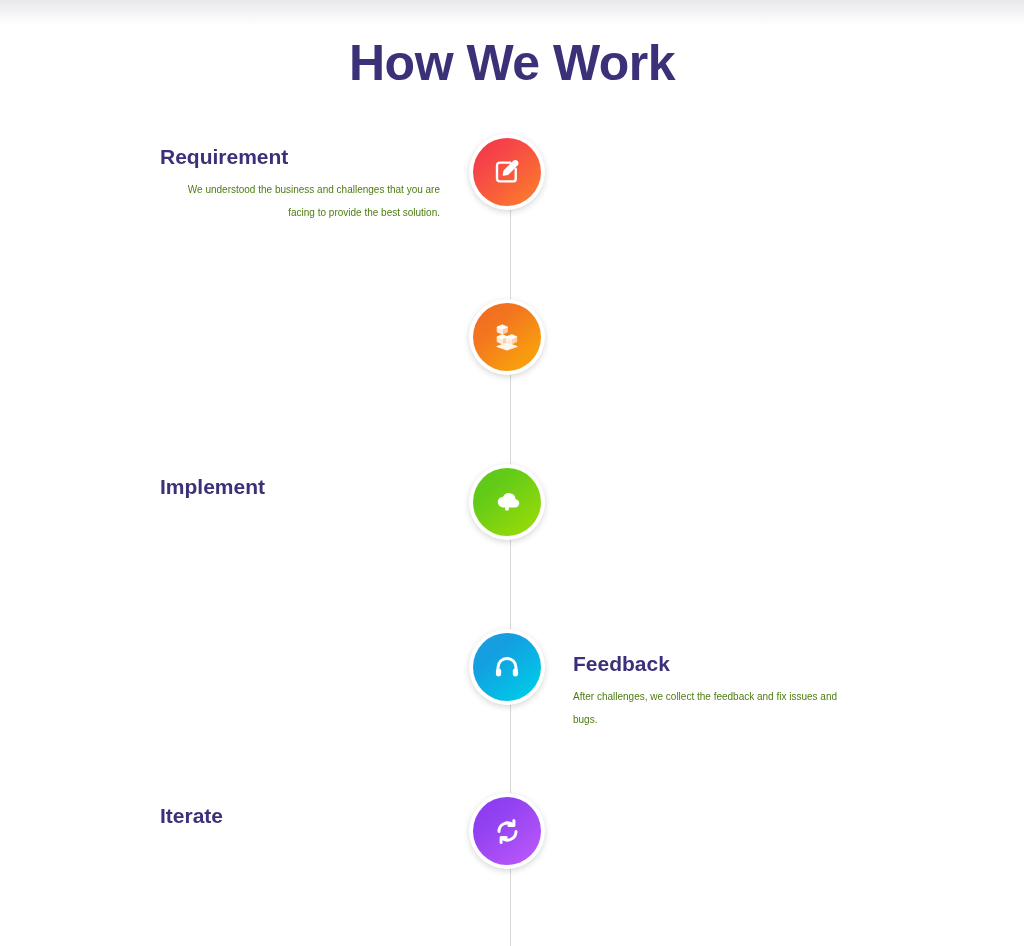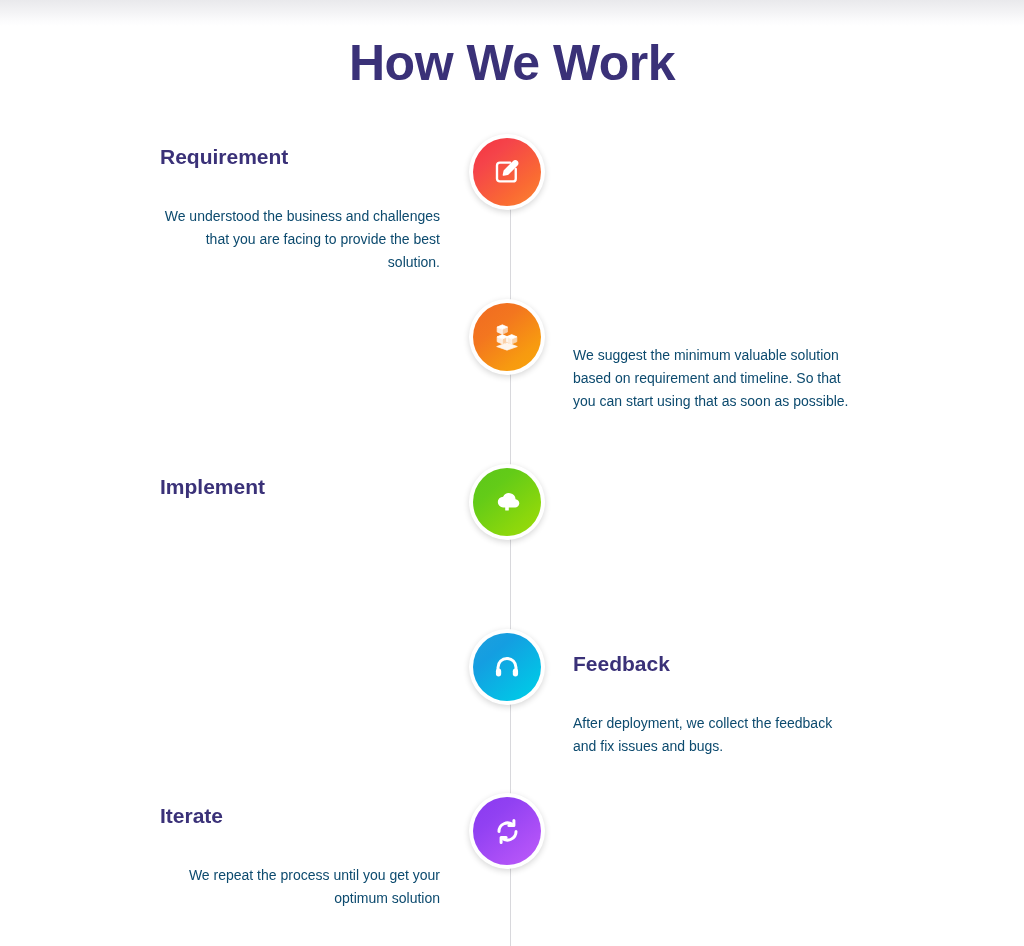--- a/index.html
+++ b/index.html
@@ -126,10 +126,9 @@
   .panel.right .step-title { text-align: left; }
 
   .step-desc {
-    font-size: 14px;
+    font-size: 10px;
     line-height: 23px;
-    color: #0c4a6e;
-    margin-top: 35px;
+    color: #4d7c0f;
   }
 </style>
 </head>

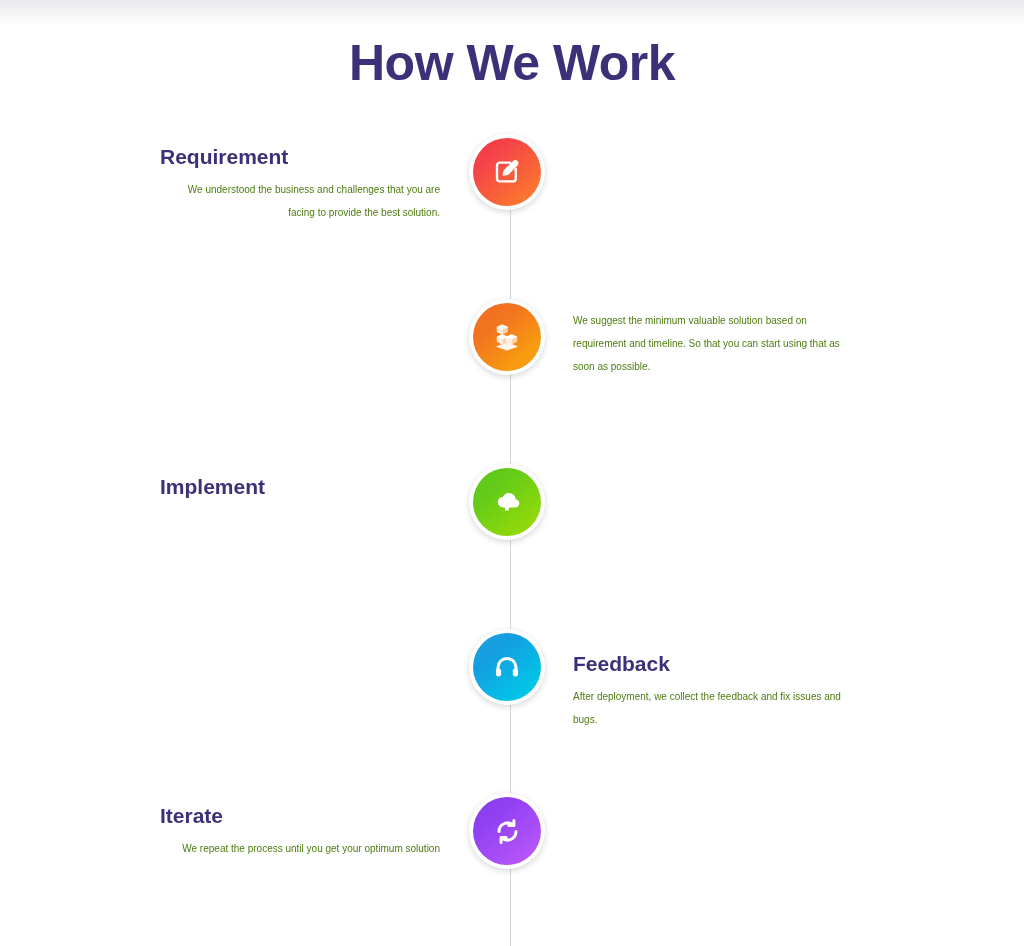--- a/index.html
+++ b/index.html
@@ -163,7 +163,6 @@
 
     <div class="step" style="top:169px;">
       <div class="panel right" style="top:10px;">
-        <div class="step-desc">We suggest the minimum valuable solution based on requirement and timeline. So that you can start using that as soon as possible.</div>
       </div>
       <div class="node">
         <div class="node-disc disc-des">

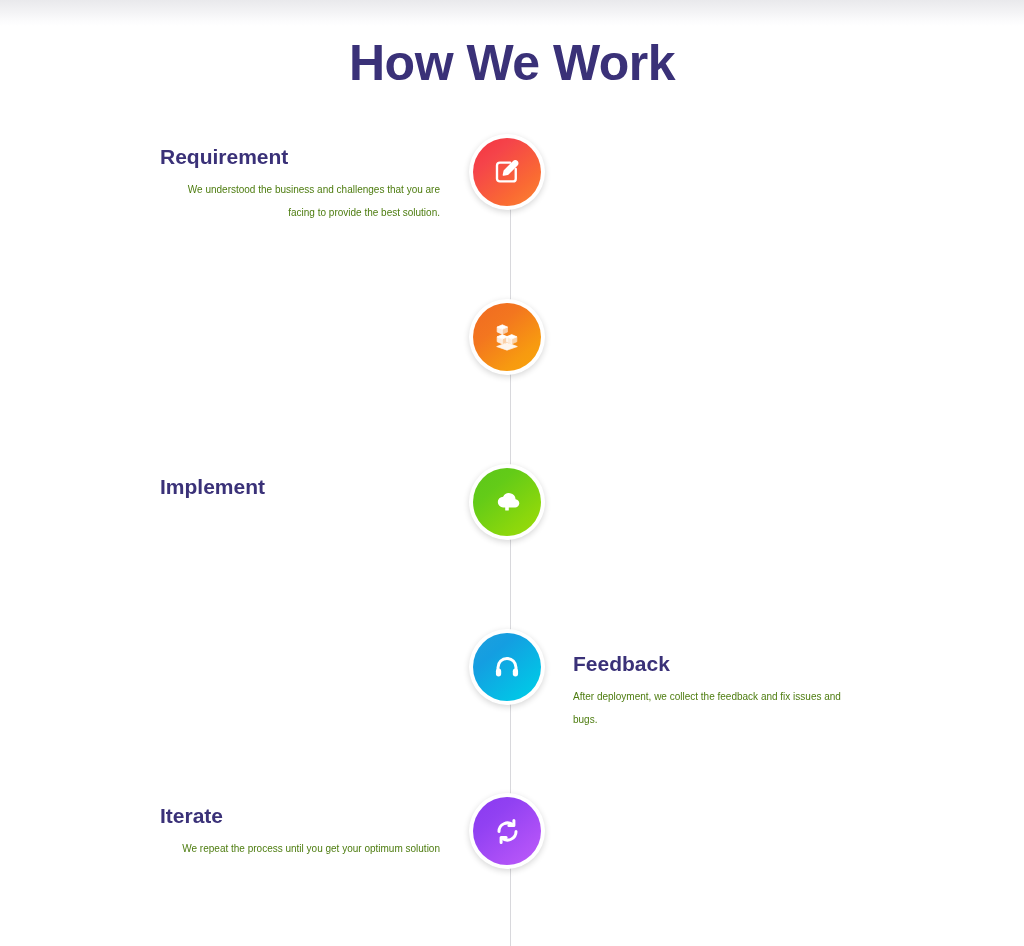--- a/index.html
+++ b/index.html
@@ -208,7 +208,7 @@
     <div class="step" style="top:499px;">
       <div class="panel right" style="top:22px;">
         <div class="step-title">Feedback</div>
-        <div class="step-desc">After deployment, we collect the feedback and fix issues and bugs.</div>
+        <div class="step-desc">After challenges, we collect the feedback and fix issues and bugs.</div>
       </div>
       <div class="node">
         <div class="node-disc disc-fee">

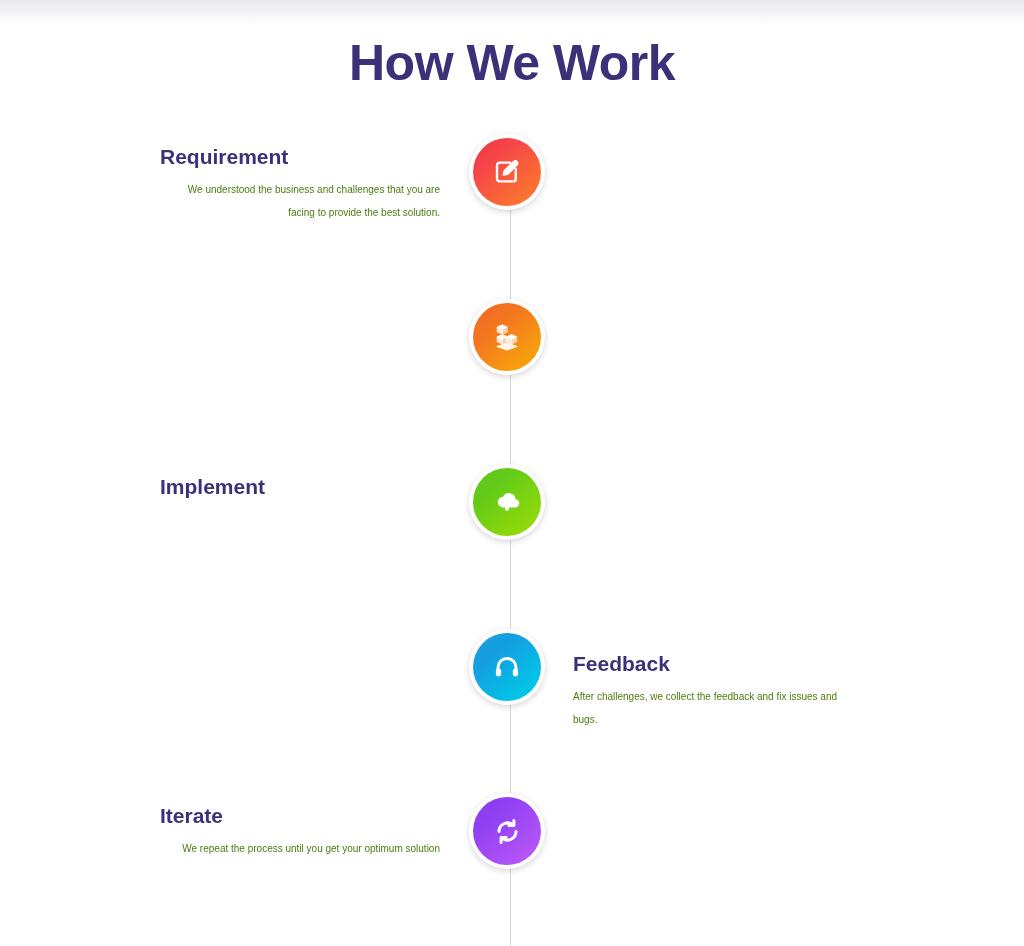--- a/index.html
+++ b/index.html
@@ -226,7 +226,6 @@
     <div class="step" style="top:663px;">
       <div class="panel left" style="top:10px;">
         <div class="step-title">Iterate</div>
-        <div class="step-desc">We repeat the process until you get your optimum solution</div>
       </div>
       <div class="node">
         <div class="node-disc disc-ite">

